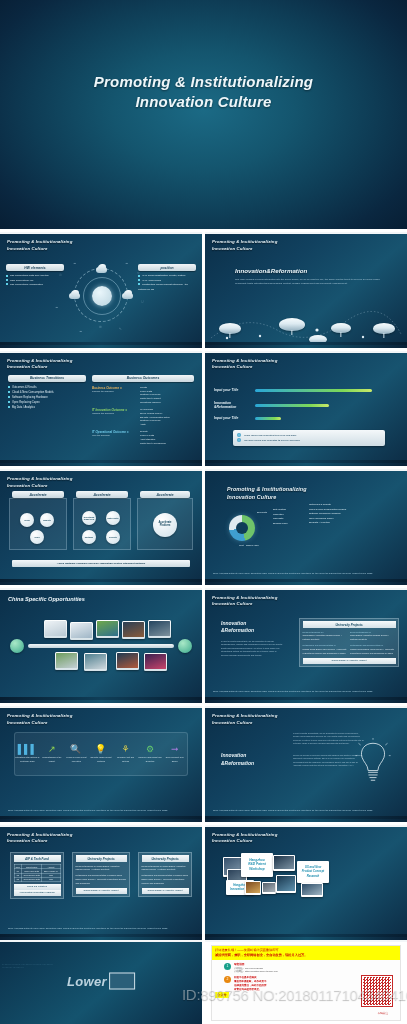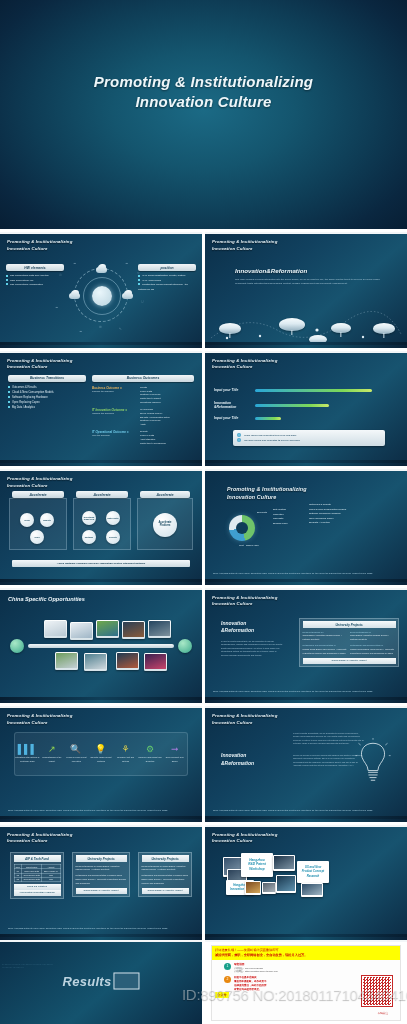--- a/index.html
+++ b/index.html
@@ -701,7 +701,7 @@
         01001011010010110100101101001011010010110100101101001011
       </div>
       <div class="thanks-box">
-        <span class="tx">Results</span>
+        <span class="tx">Lower</span>
         <span class="sq"></span>
       </div>
     </div>

